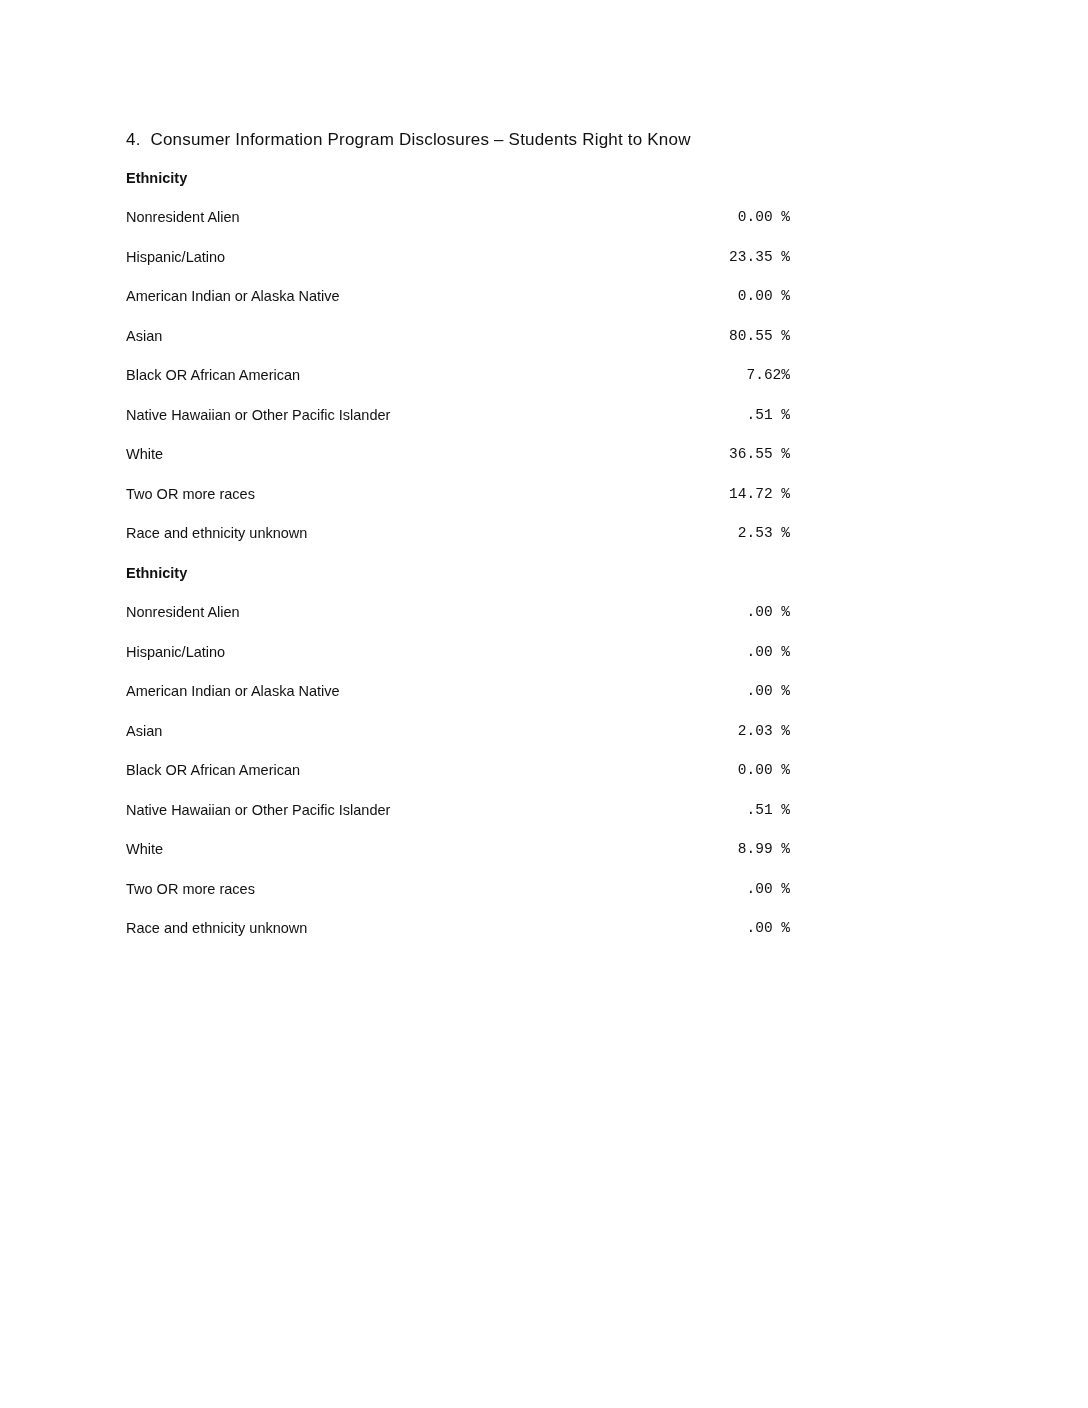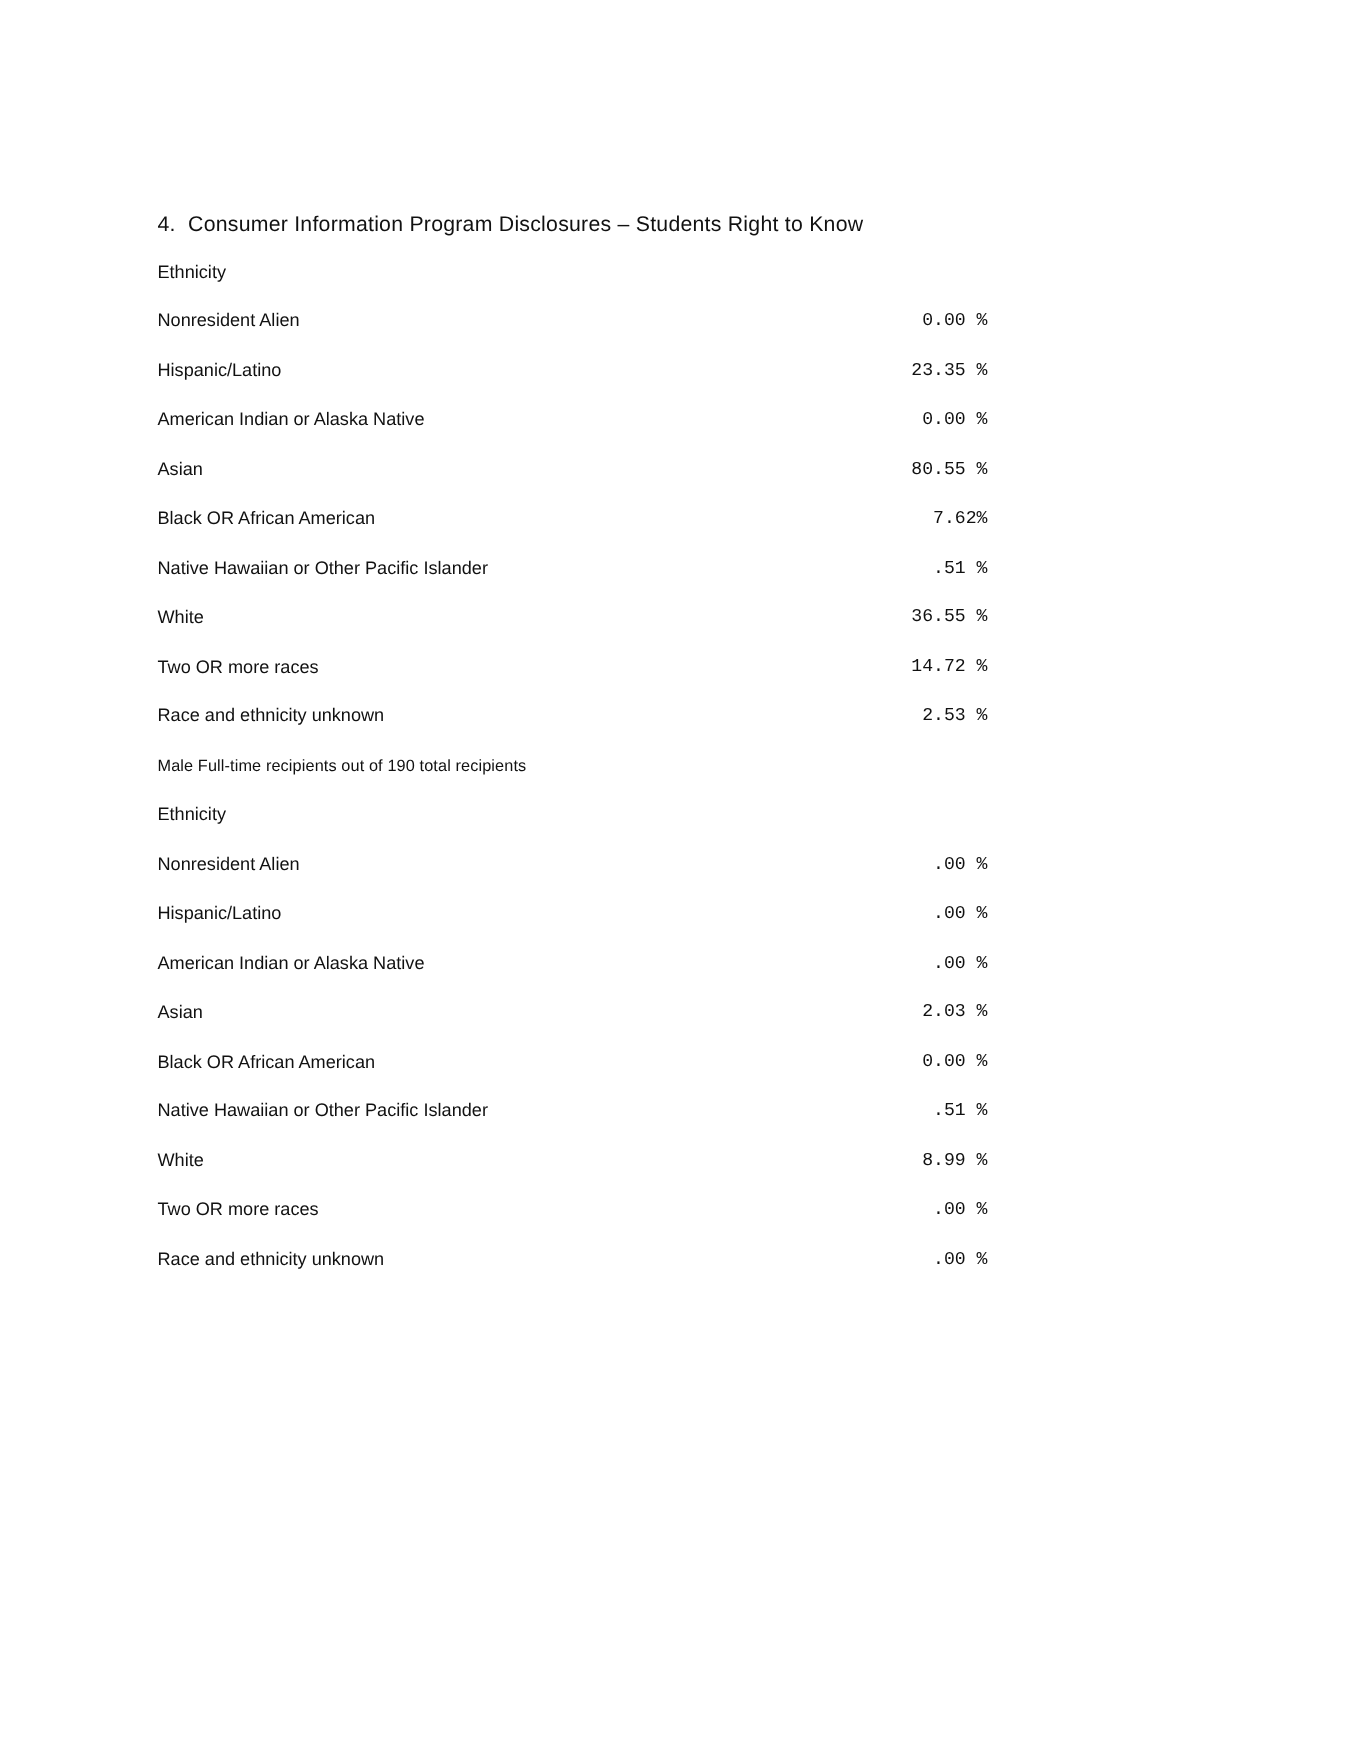--- a/index.html
+++ b/index.html
@@ -19,7 +19,6 @@
     left: 126px;
     top: 130px;
     width: 664px;
-    margin-top: 40px;
   }
   .line {
     height: 39.5px;

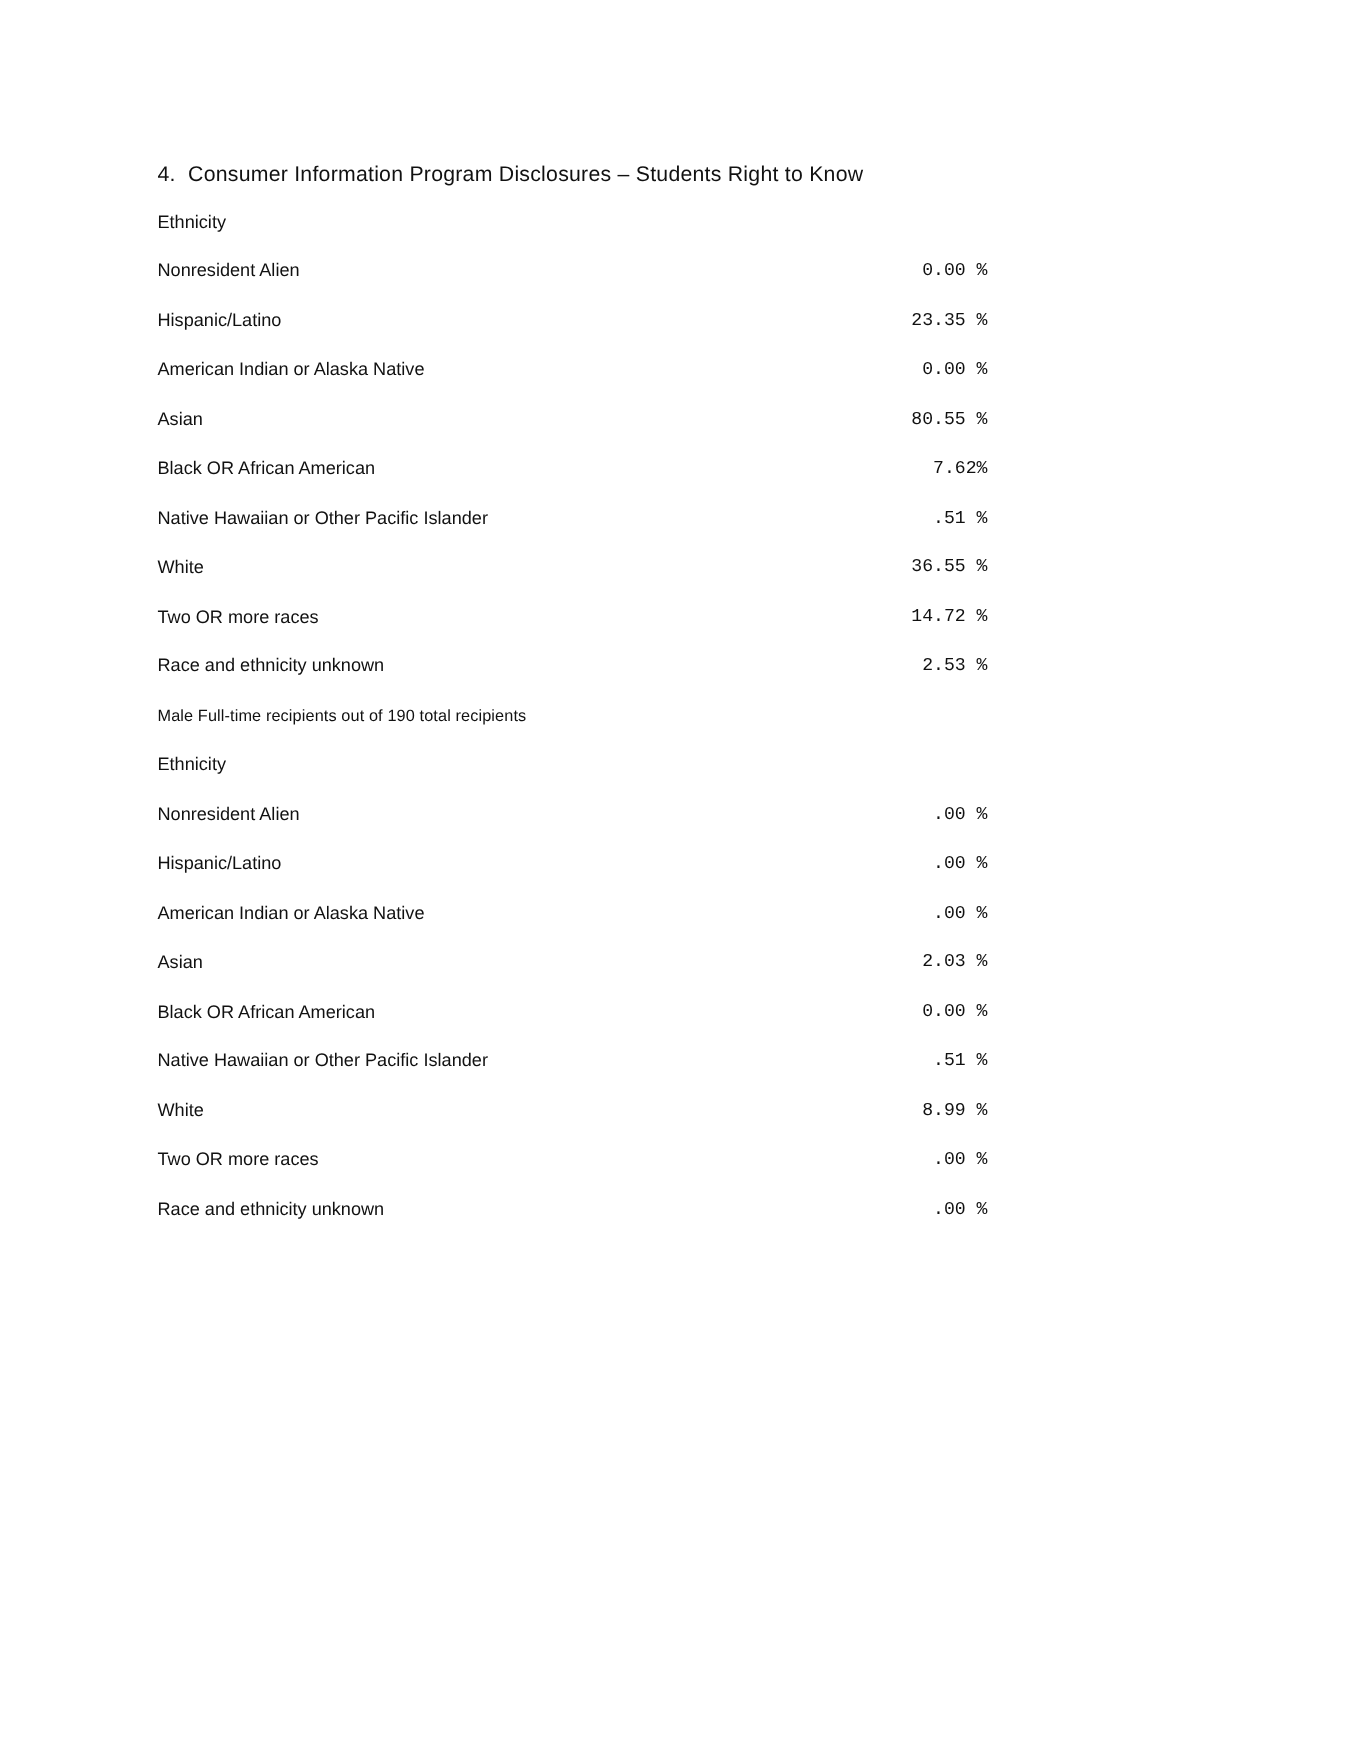--- a/index.html
+++ b/index.html
@@ -37,6 +37,7 @@
   }
   .group-line {
     font-size: 14.5px;
+    font-weight: bold;
   }
   .row-line {
     font-size: 14.5px;

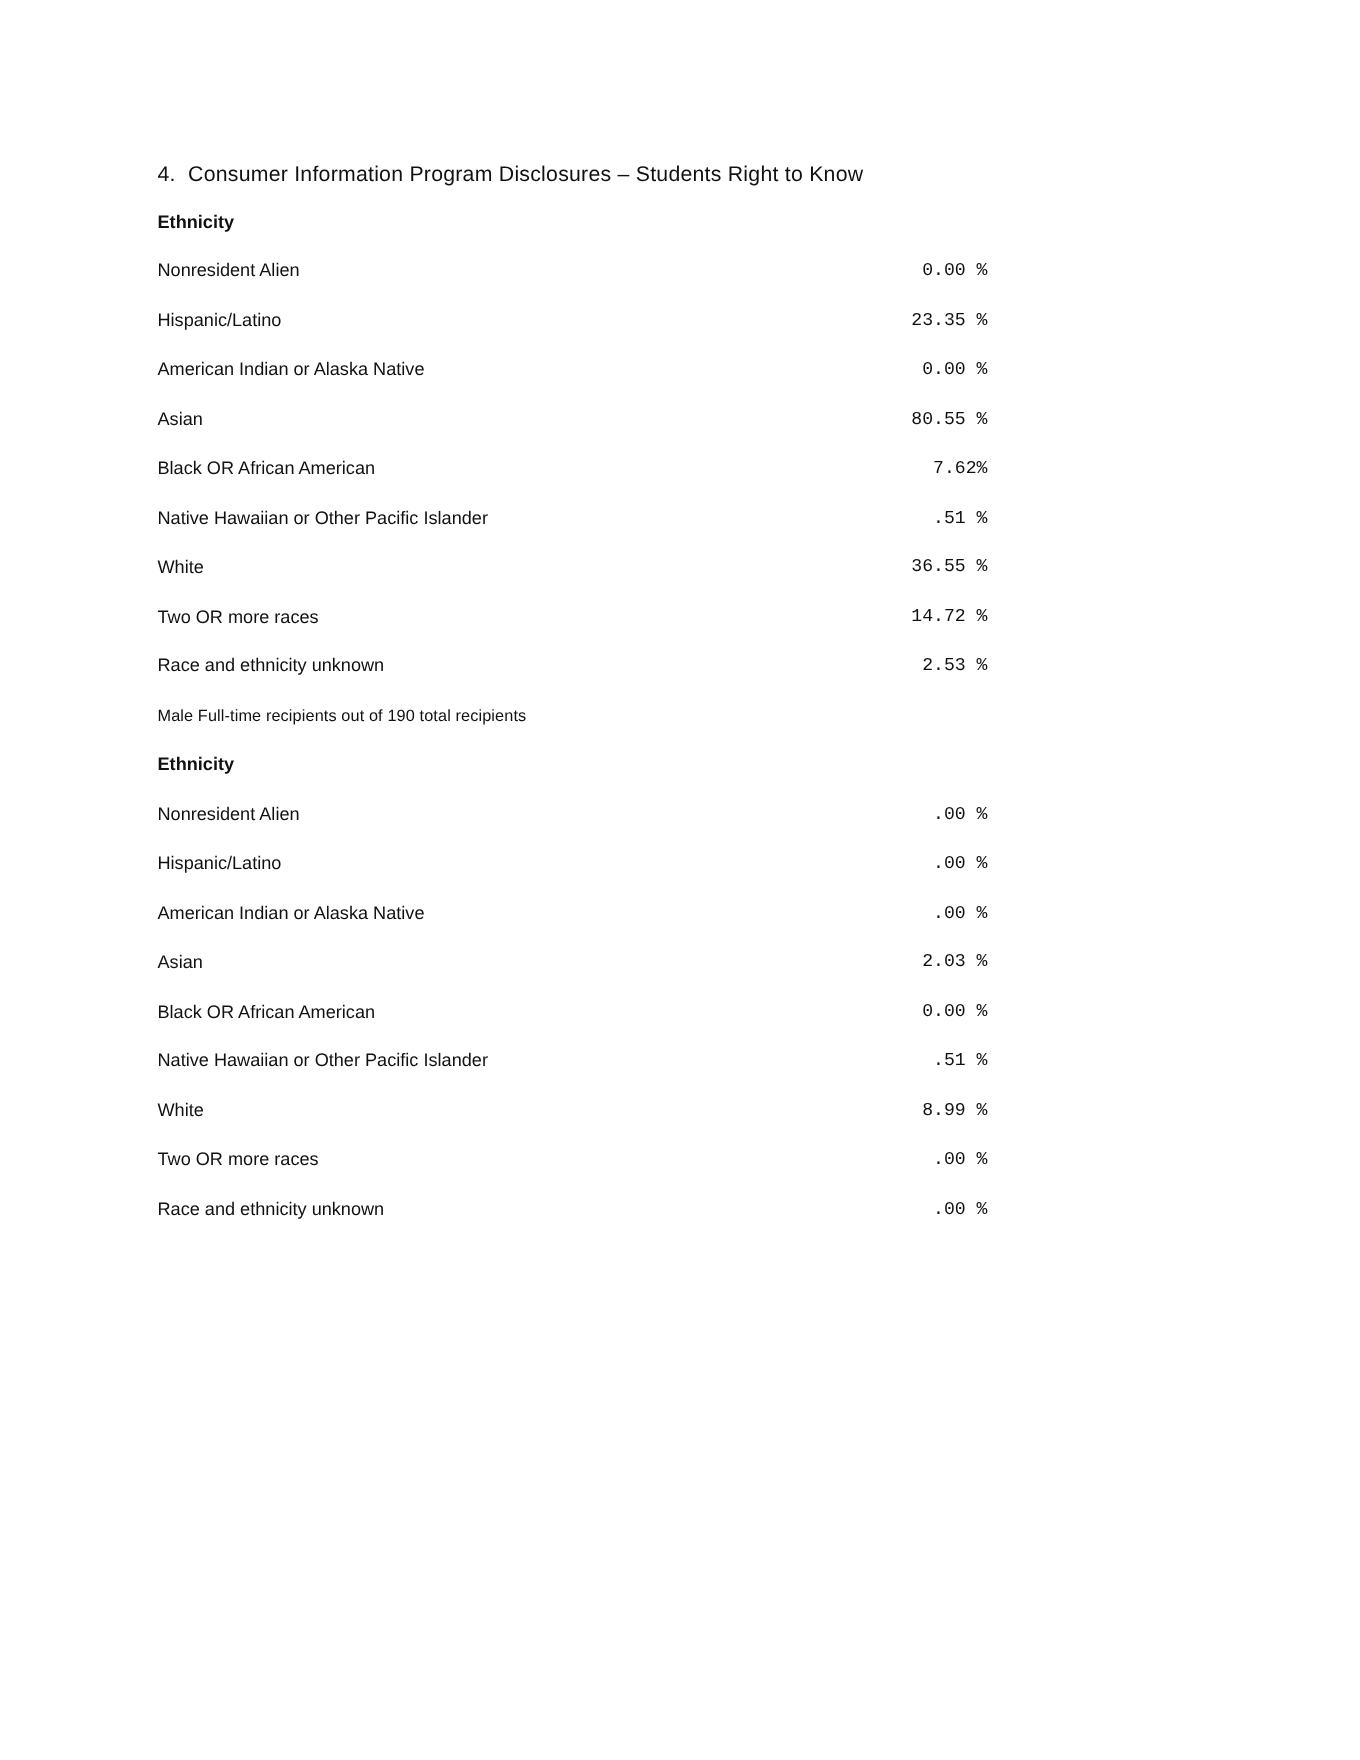--- a/index.html
+++ b/index.html
@@ -97,7 +97,6 @@
     <span class="value">2.53 %</span>
   </div>
 
-  <div class="line heading-line">Male Full-time recipients out of 190 total recipients</div>
   <div class="line group-line">Ethnicity</div>
 
   <div class="line row-line">

